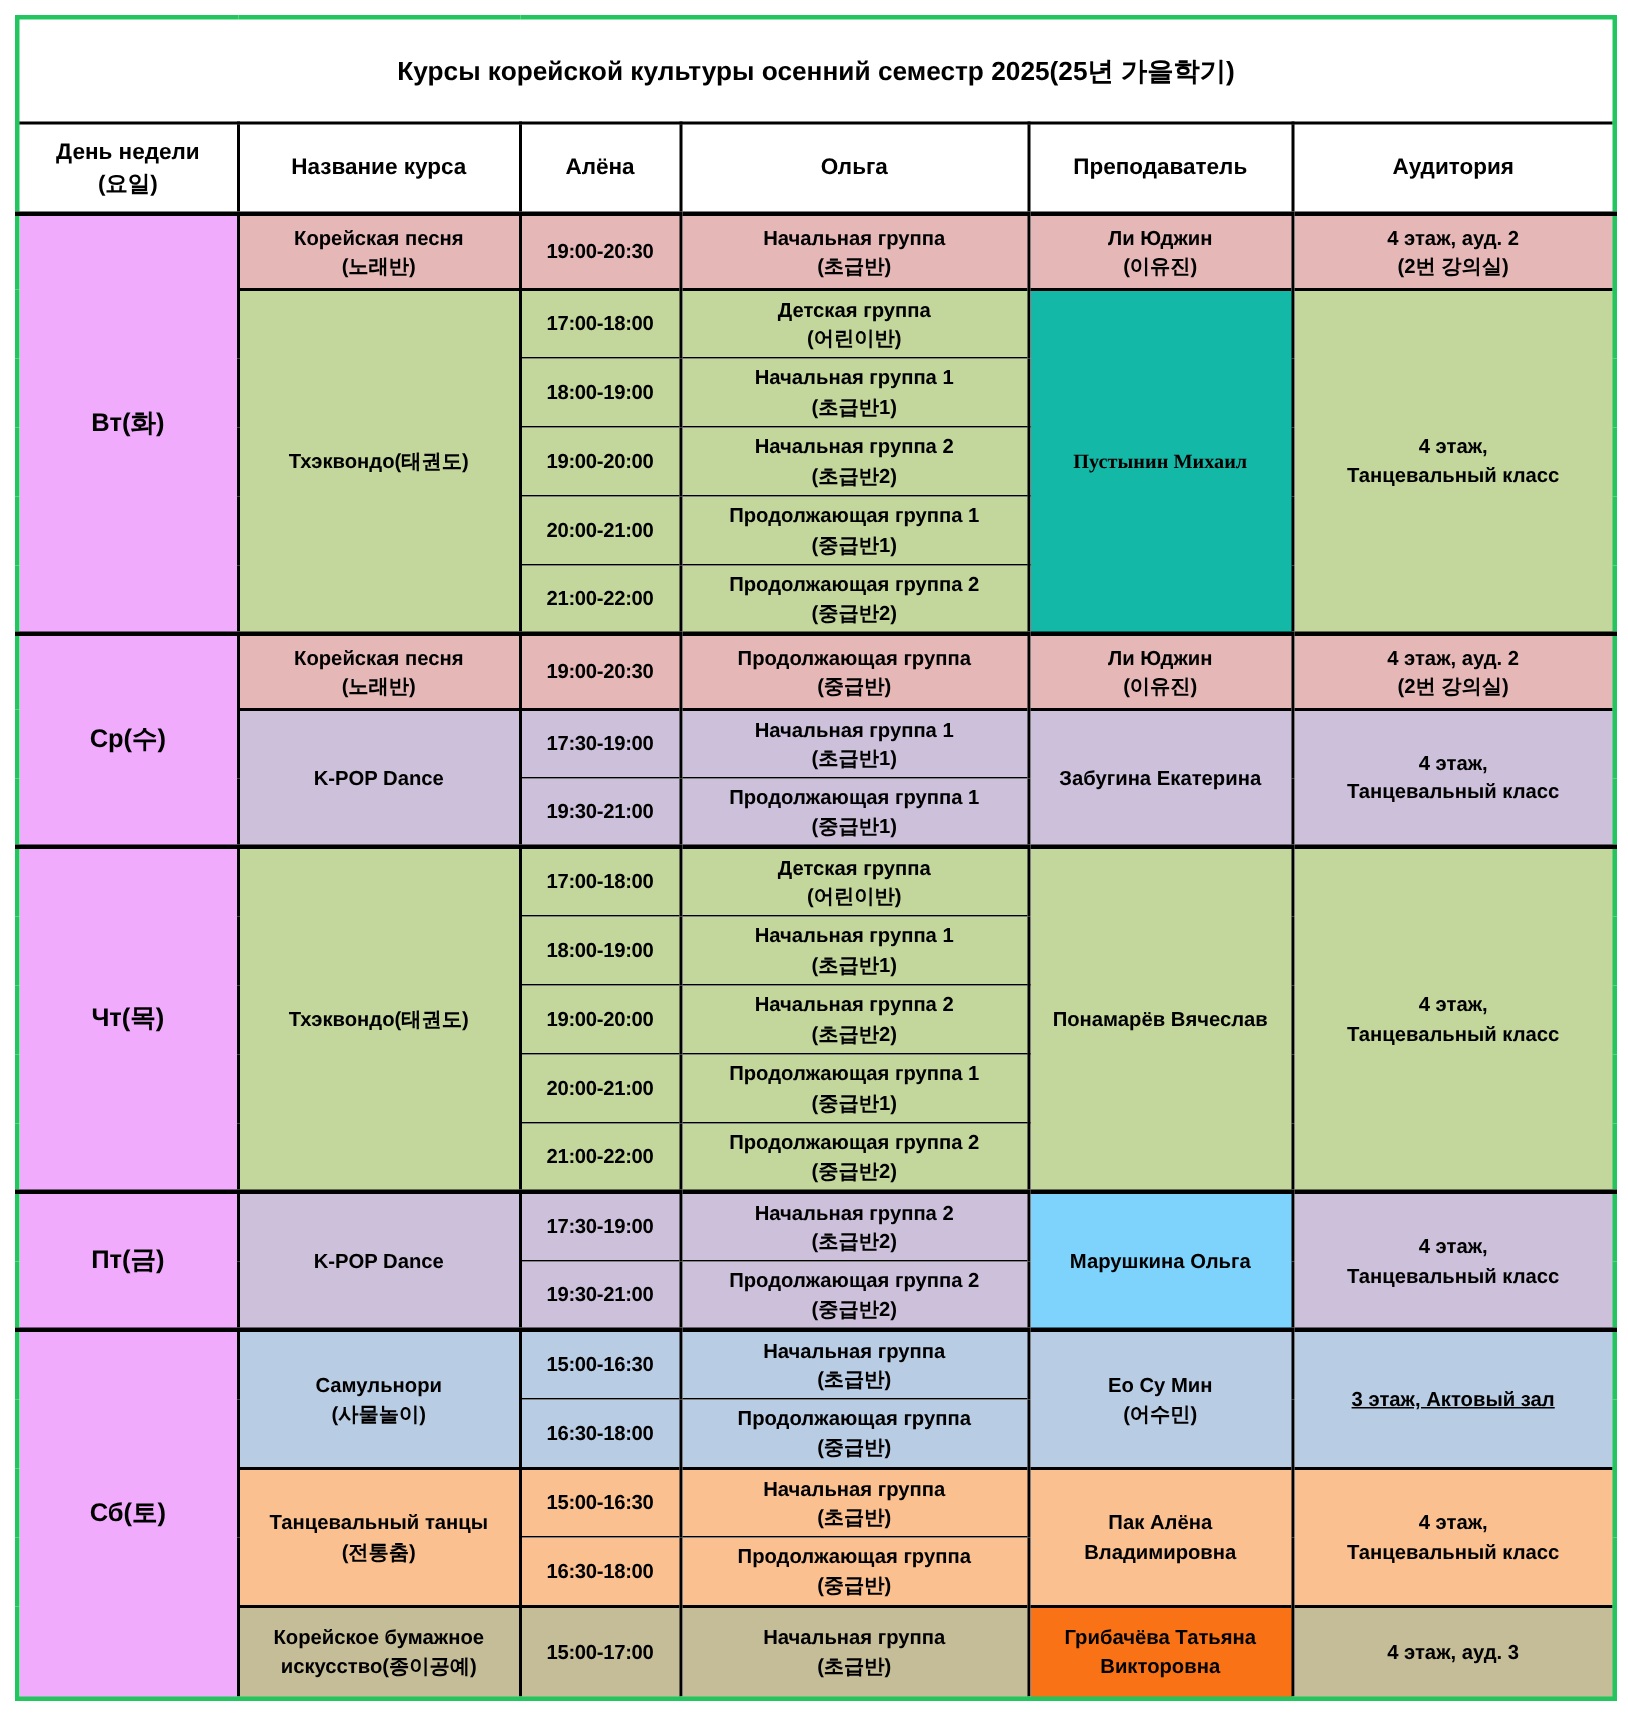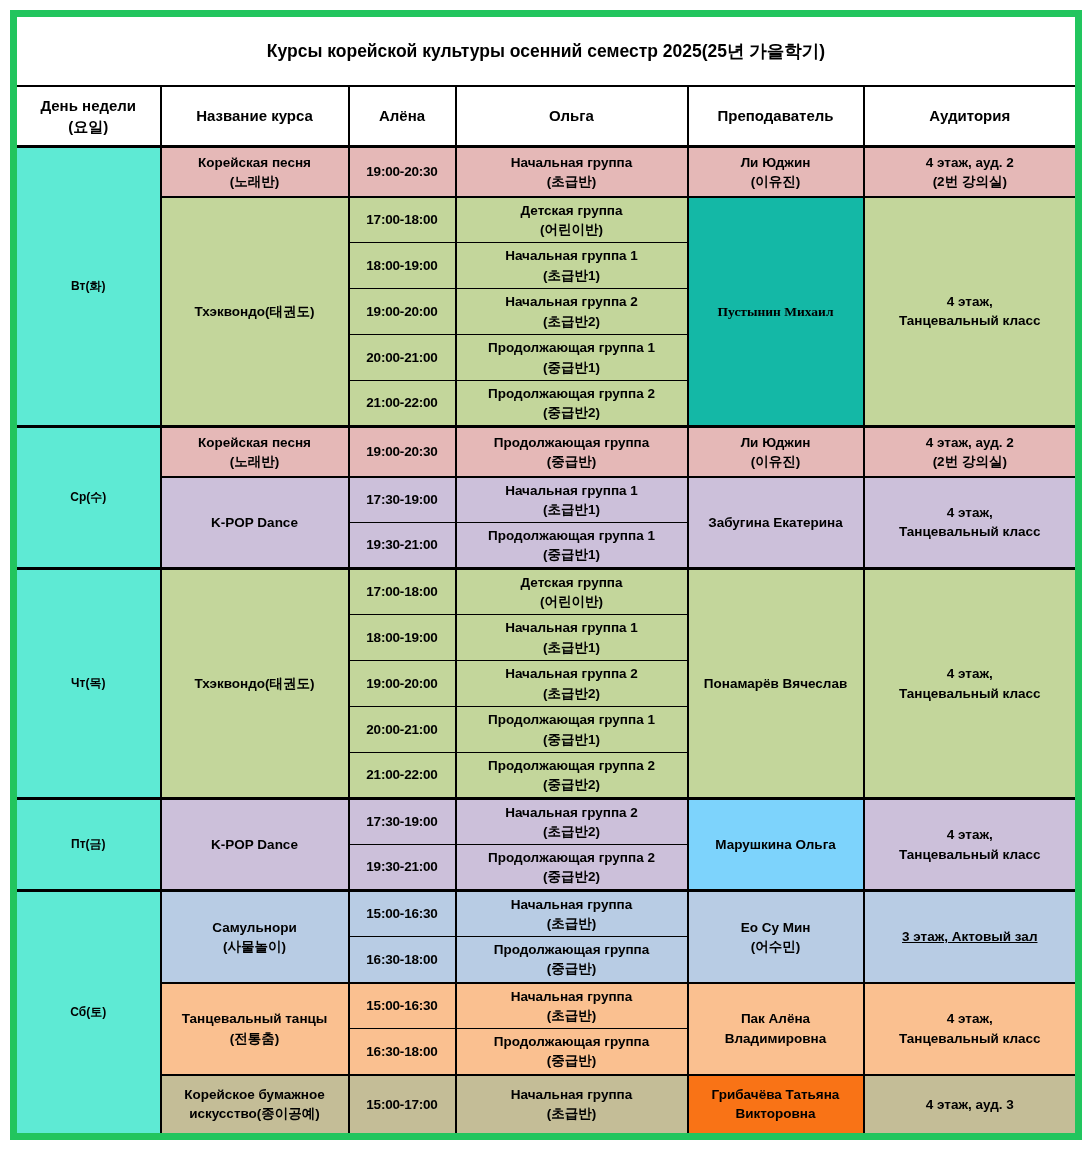--- a/index.html
+++ b/index.html
@@ -16,7 +16,7 @@
     table-layout: fixed;
     width: 1065px;
     margin: 10px;
-    border: 7px solid #22c55e;
+    border: 3px solid #22c55e;
   }
   td {
     border: 1px solid #000;

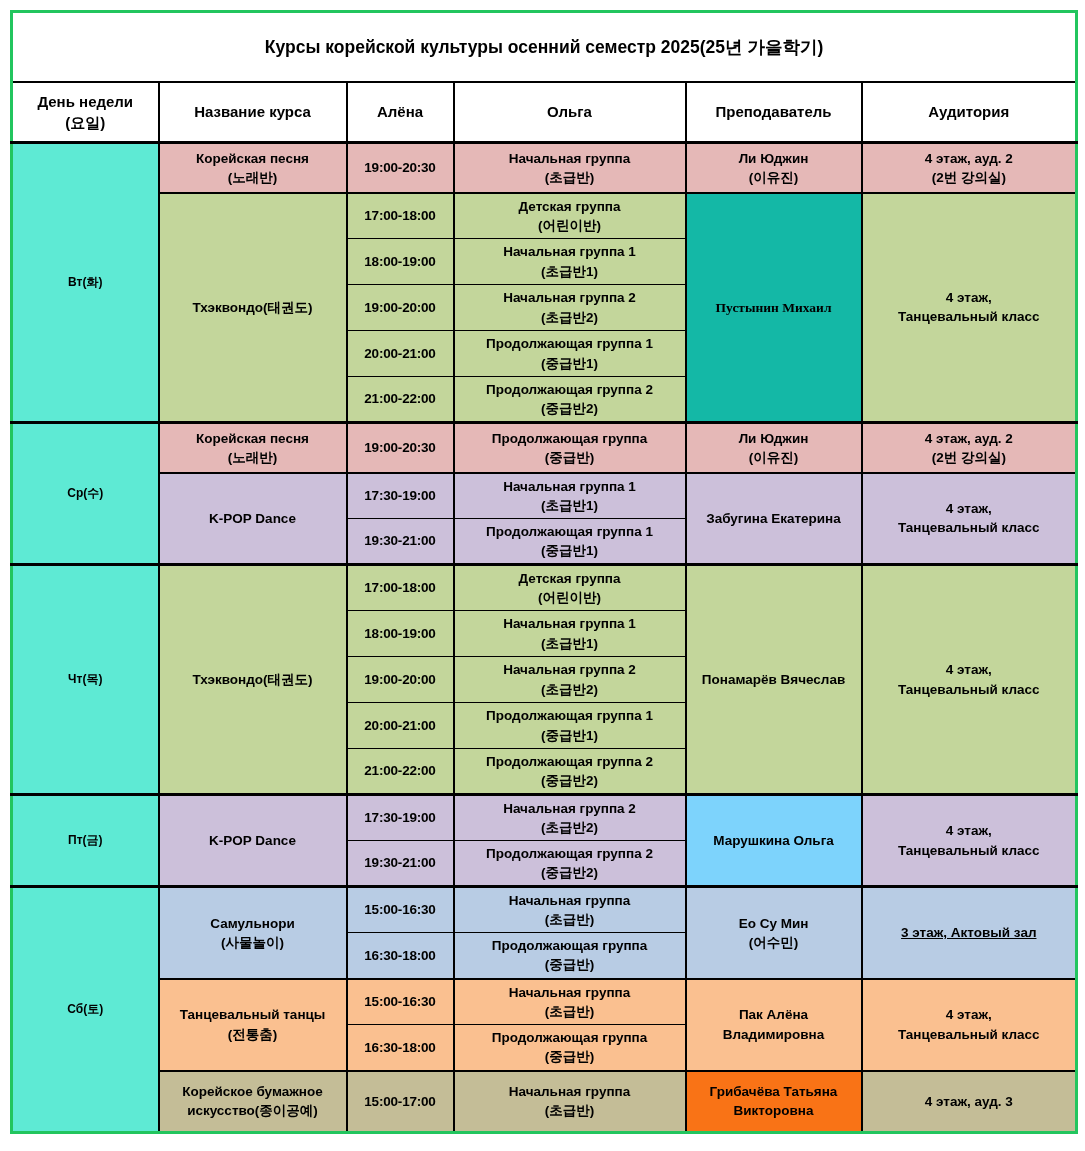--- a/index.html
+++ b/index.html
@@ -49,8 +49,8 @@
   tr.section-start td { border-top: 3px solid #000; }
   tr.block-start td { border-top: 2px solid #000; }
   td.day-cell {
-    background: #5eead4;
-    font-size: 12px;
+    background: #f0abfc;
+    font-size: 17px;
   }
   td.time-cell { letter-spacing: -0.2px; }
 </style>

